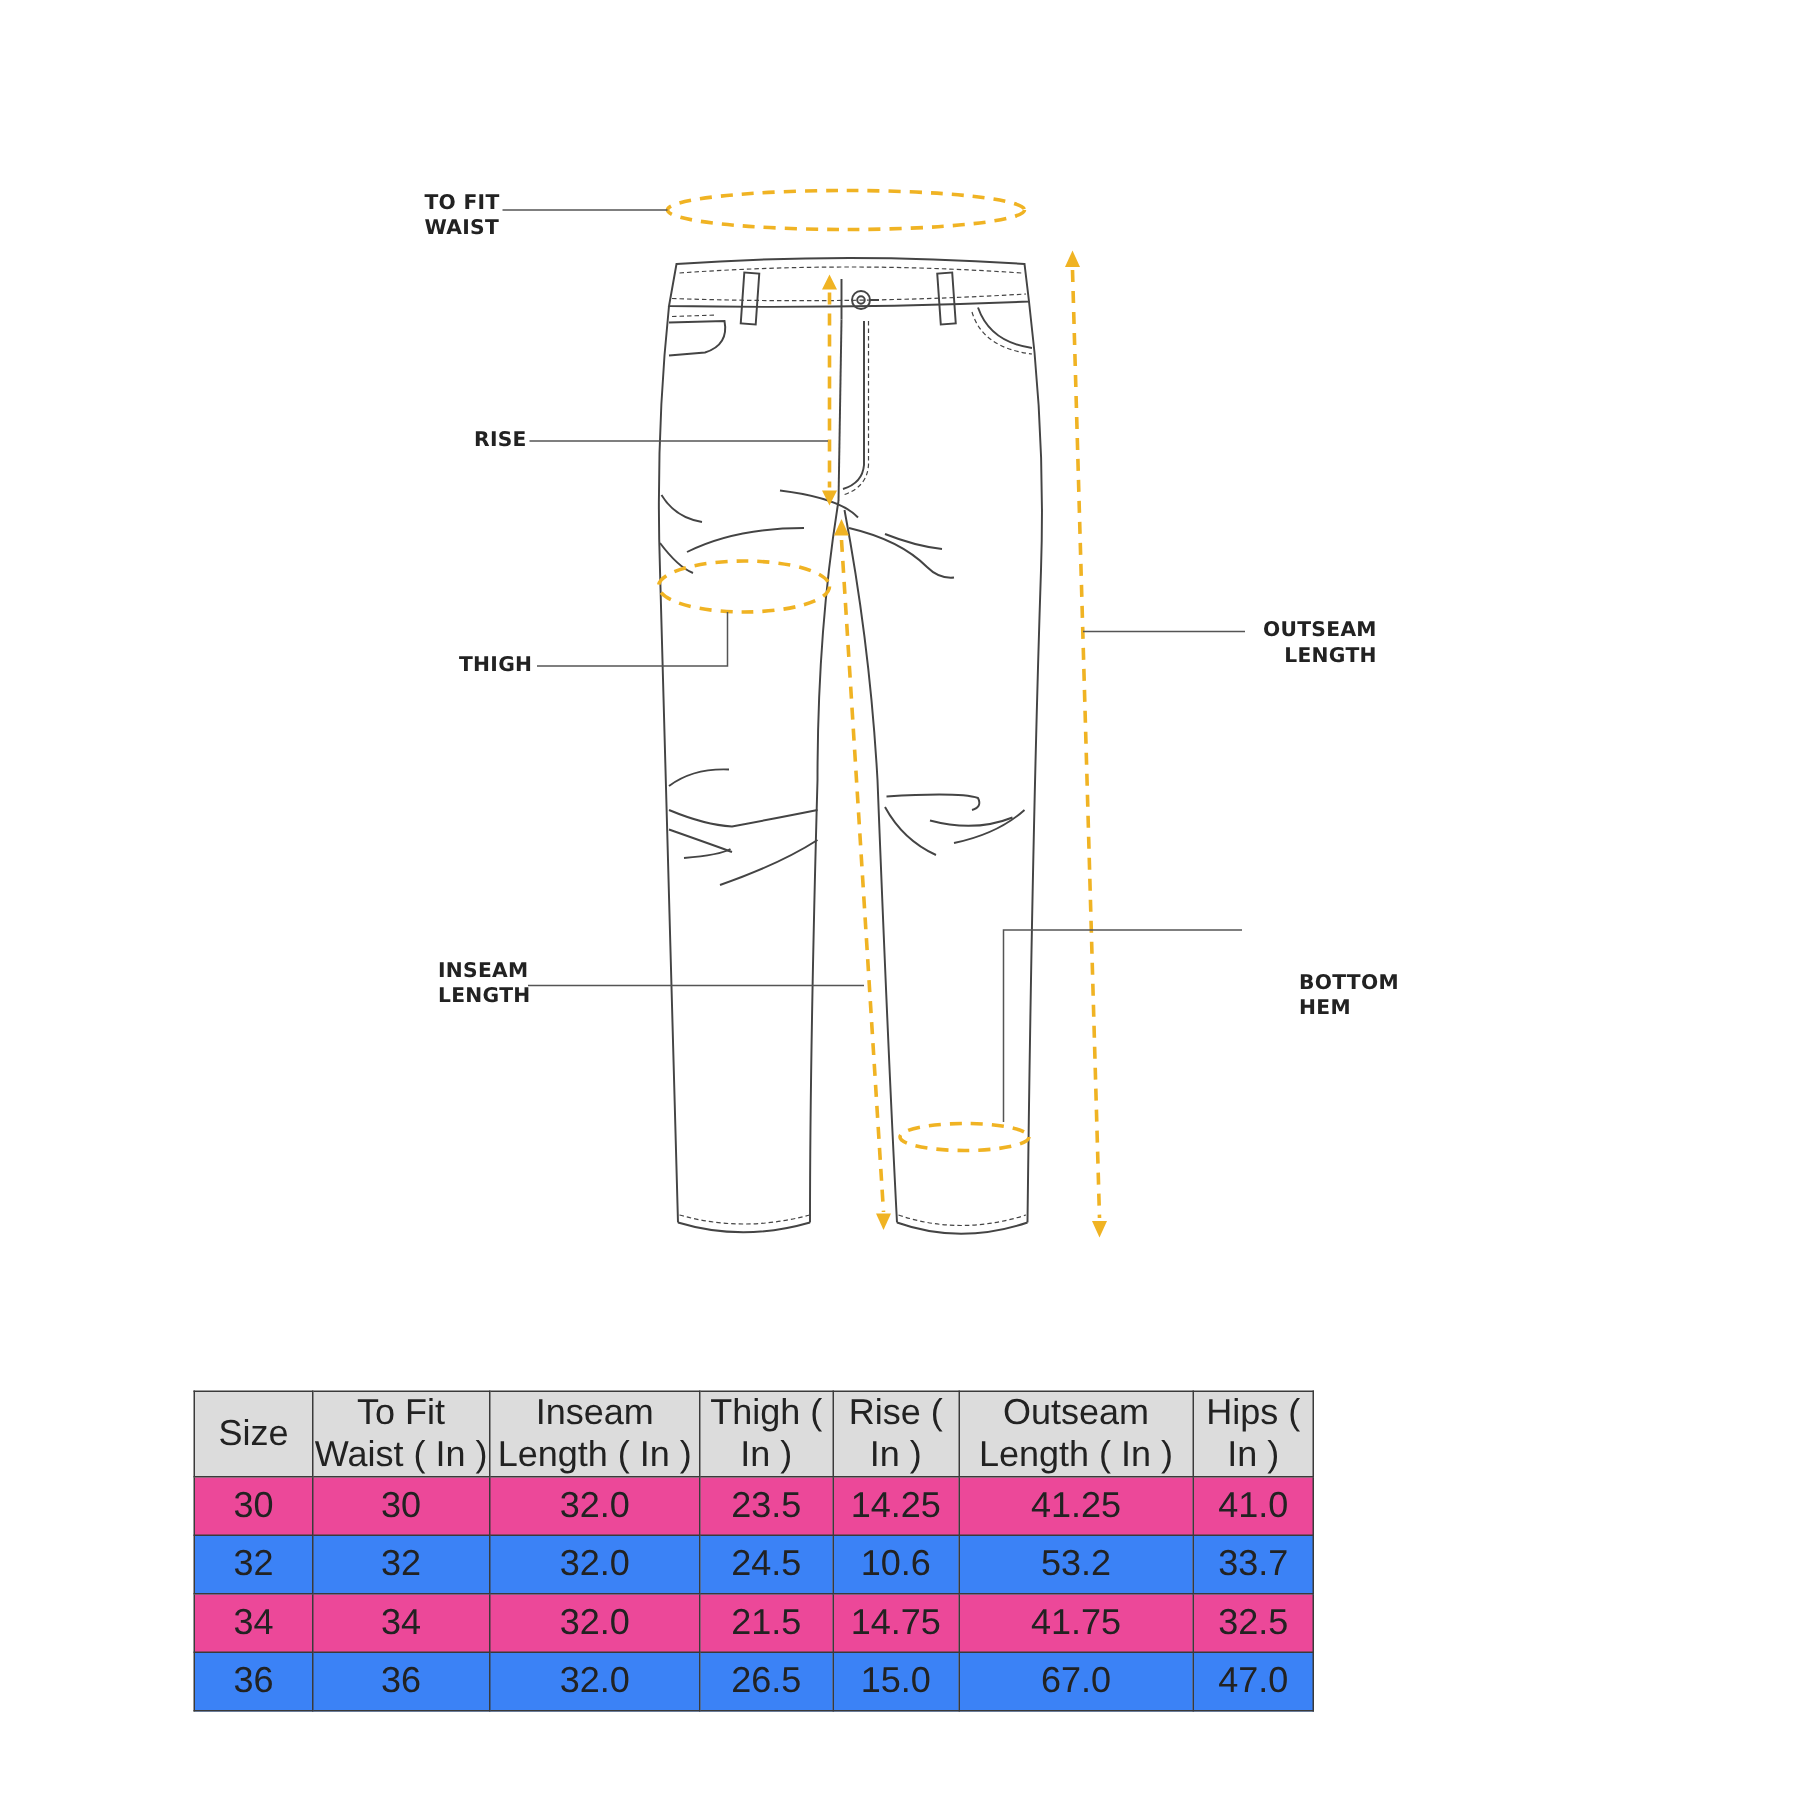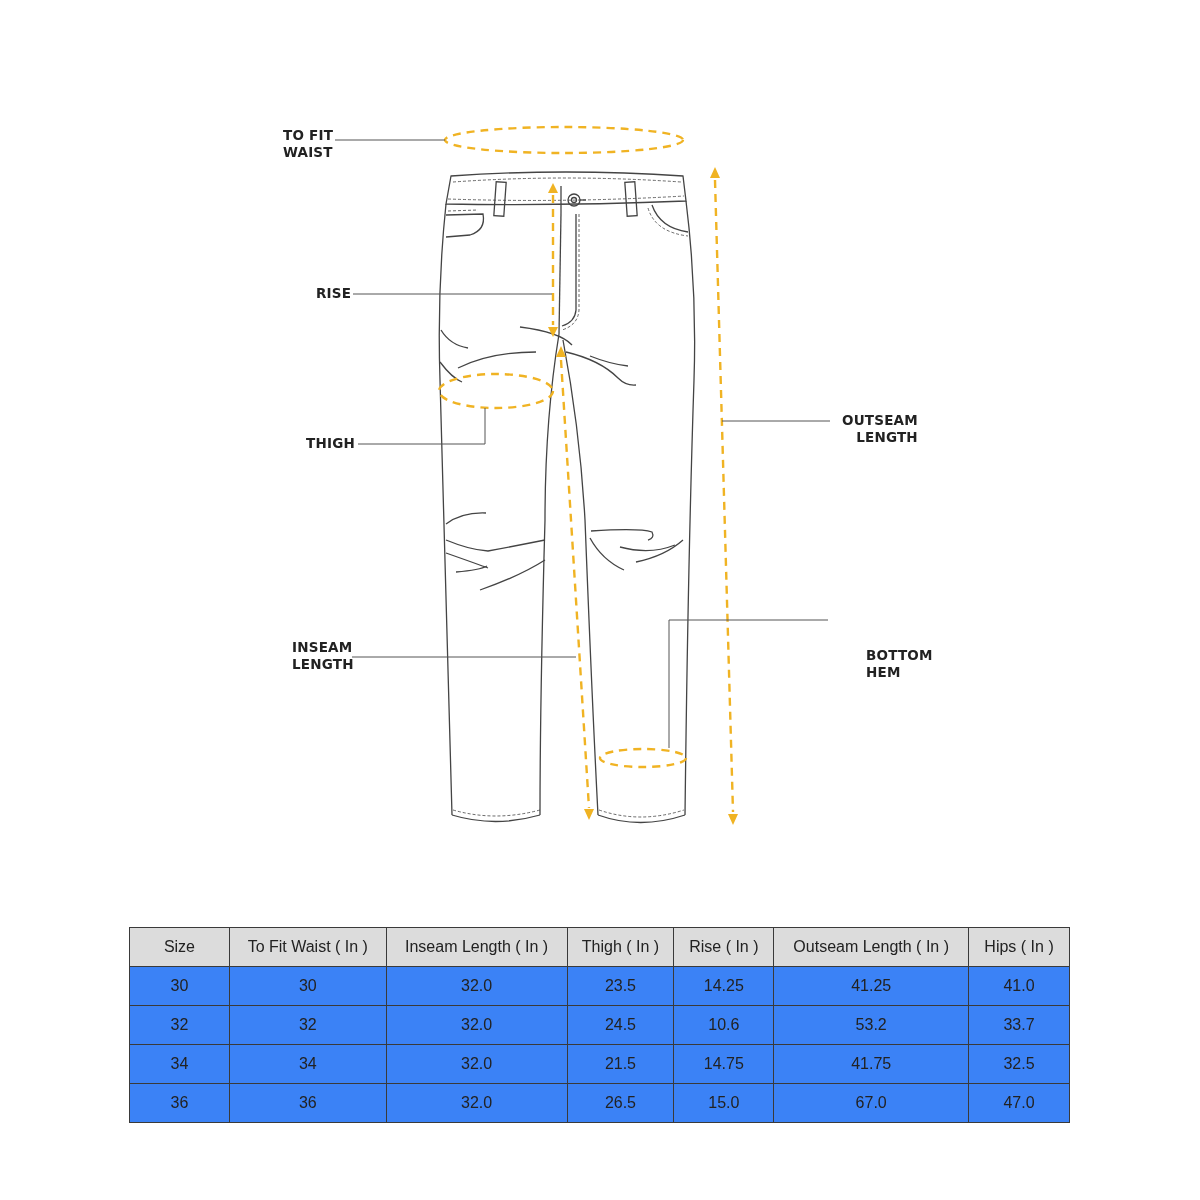--- a/index.html
+++ b/index.html
@@ -6,7 +6,7 @@
     body { width: 1200px; height: 1200px; position: relative; overflow: hidden; font-family: "DejaVu Sans", sans-serif; }
     #diagram { position: absolute; left: 0; top: 0; width: 1040px; height: 900px; }
     .lbl { position: absolute; font-family: "DejaVu Sans", sans-serif; font-size: 13.5px; font-weight: 600; color: #222; line-height: 17px; letter-spacing: 0.2px; white-space: pre-line; }
-    table.size-table { position: absolute; left: 129px; top: 927px; width: 941px; border-collapse: collapse; font-family: "Liberation Sans", sans-serif; font-size: 16px; color: #222; }
+    table.size-table { position: absolute; left: 129px; top: 927px; width: 747px; border-collapse: collapse; font-family: "Liberation Sans", sans-serif; font-size: 24px; color: #222; }
     table.size-table th, table.size-table td { border: 1px solid #3a3a3a; text-align: center; height: 38px; padding: 0; font-weight: normal; }
     table.size-table th { background: #dcdcdc; }
     table.size-table tr.odd td { background: #3b82f6; }

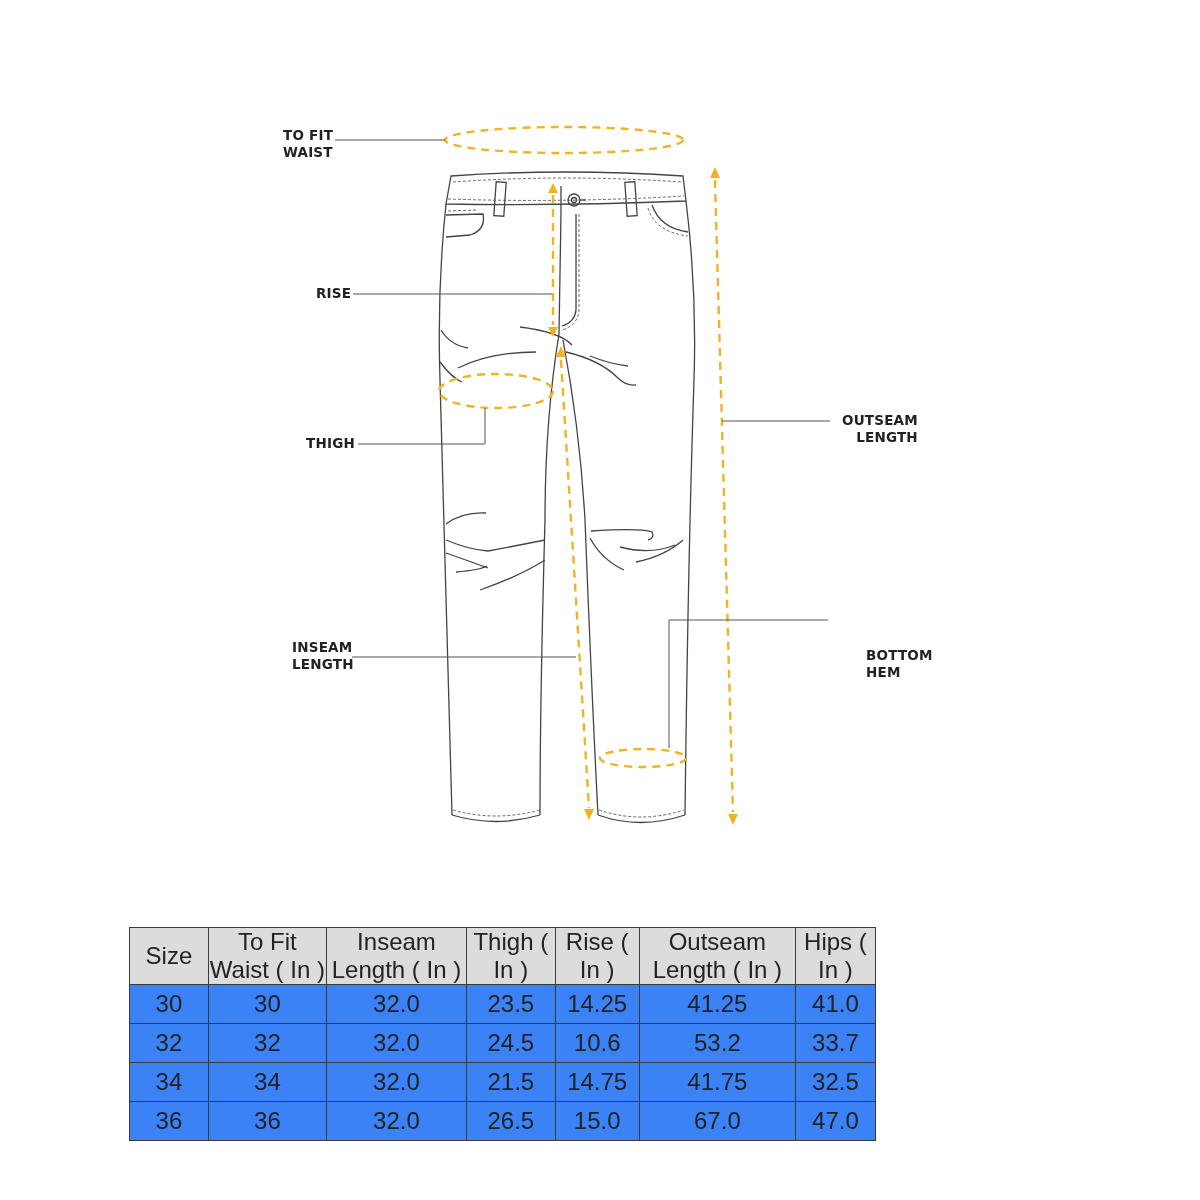--- a/index.html
+++ b/index.html
@@ -9,7 +9,7 @@
     table.size-table { position: absolute; left: 129px; top: 927px; width: 747px; border-collapse: collapse; font-family: "Liberation Sans", sans-serif; font-size: 24px; color: #222; }
     table.size-table th, table.size-table td { border: 1px solid #3a3a3a; text-align: center; height: 38px; padding: 0; font-weight: normal; }
     table.size-table th { background: #dcdcdc; }
-    table.size-table tr.odd td { background: #3b82f6; }
+    table.size-table tr.odd td { background: #ec4899; }
     table.size-table tr.even td { background: #3b82f6; }
   </style>
 </head>

